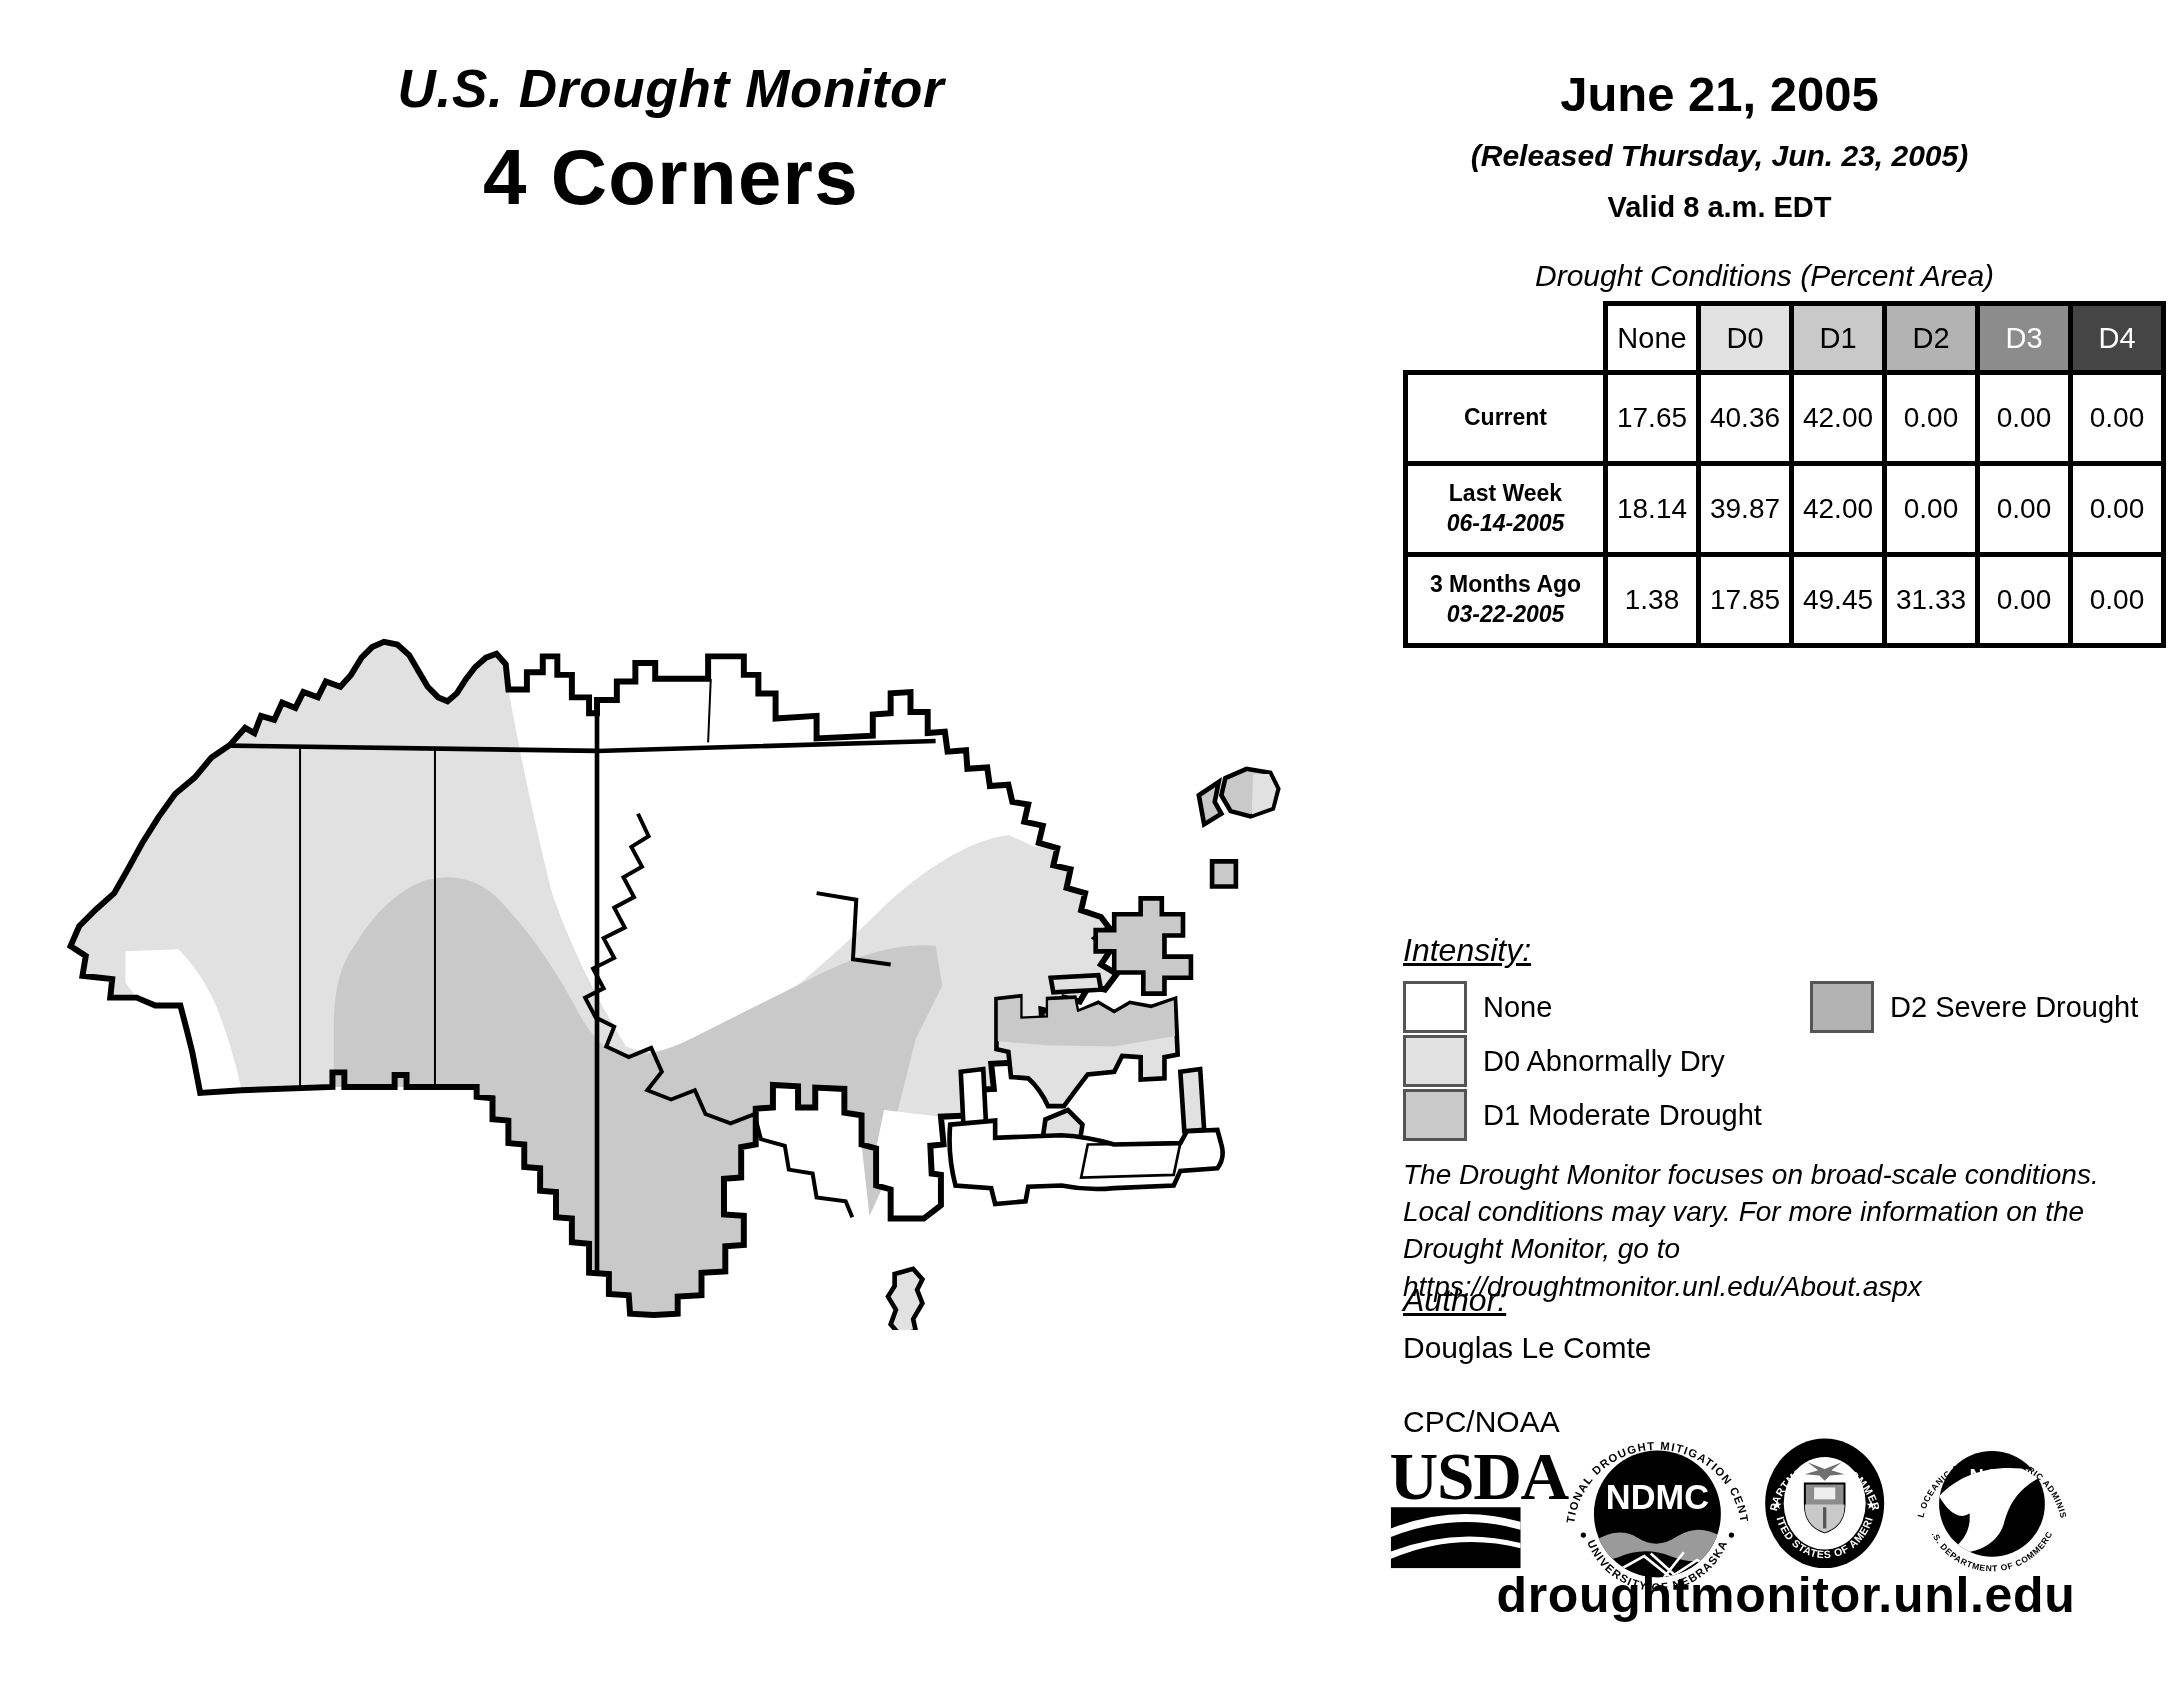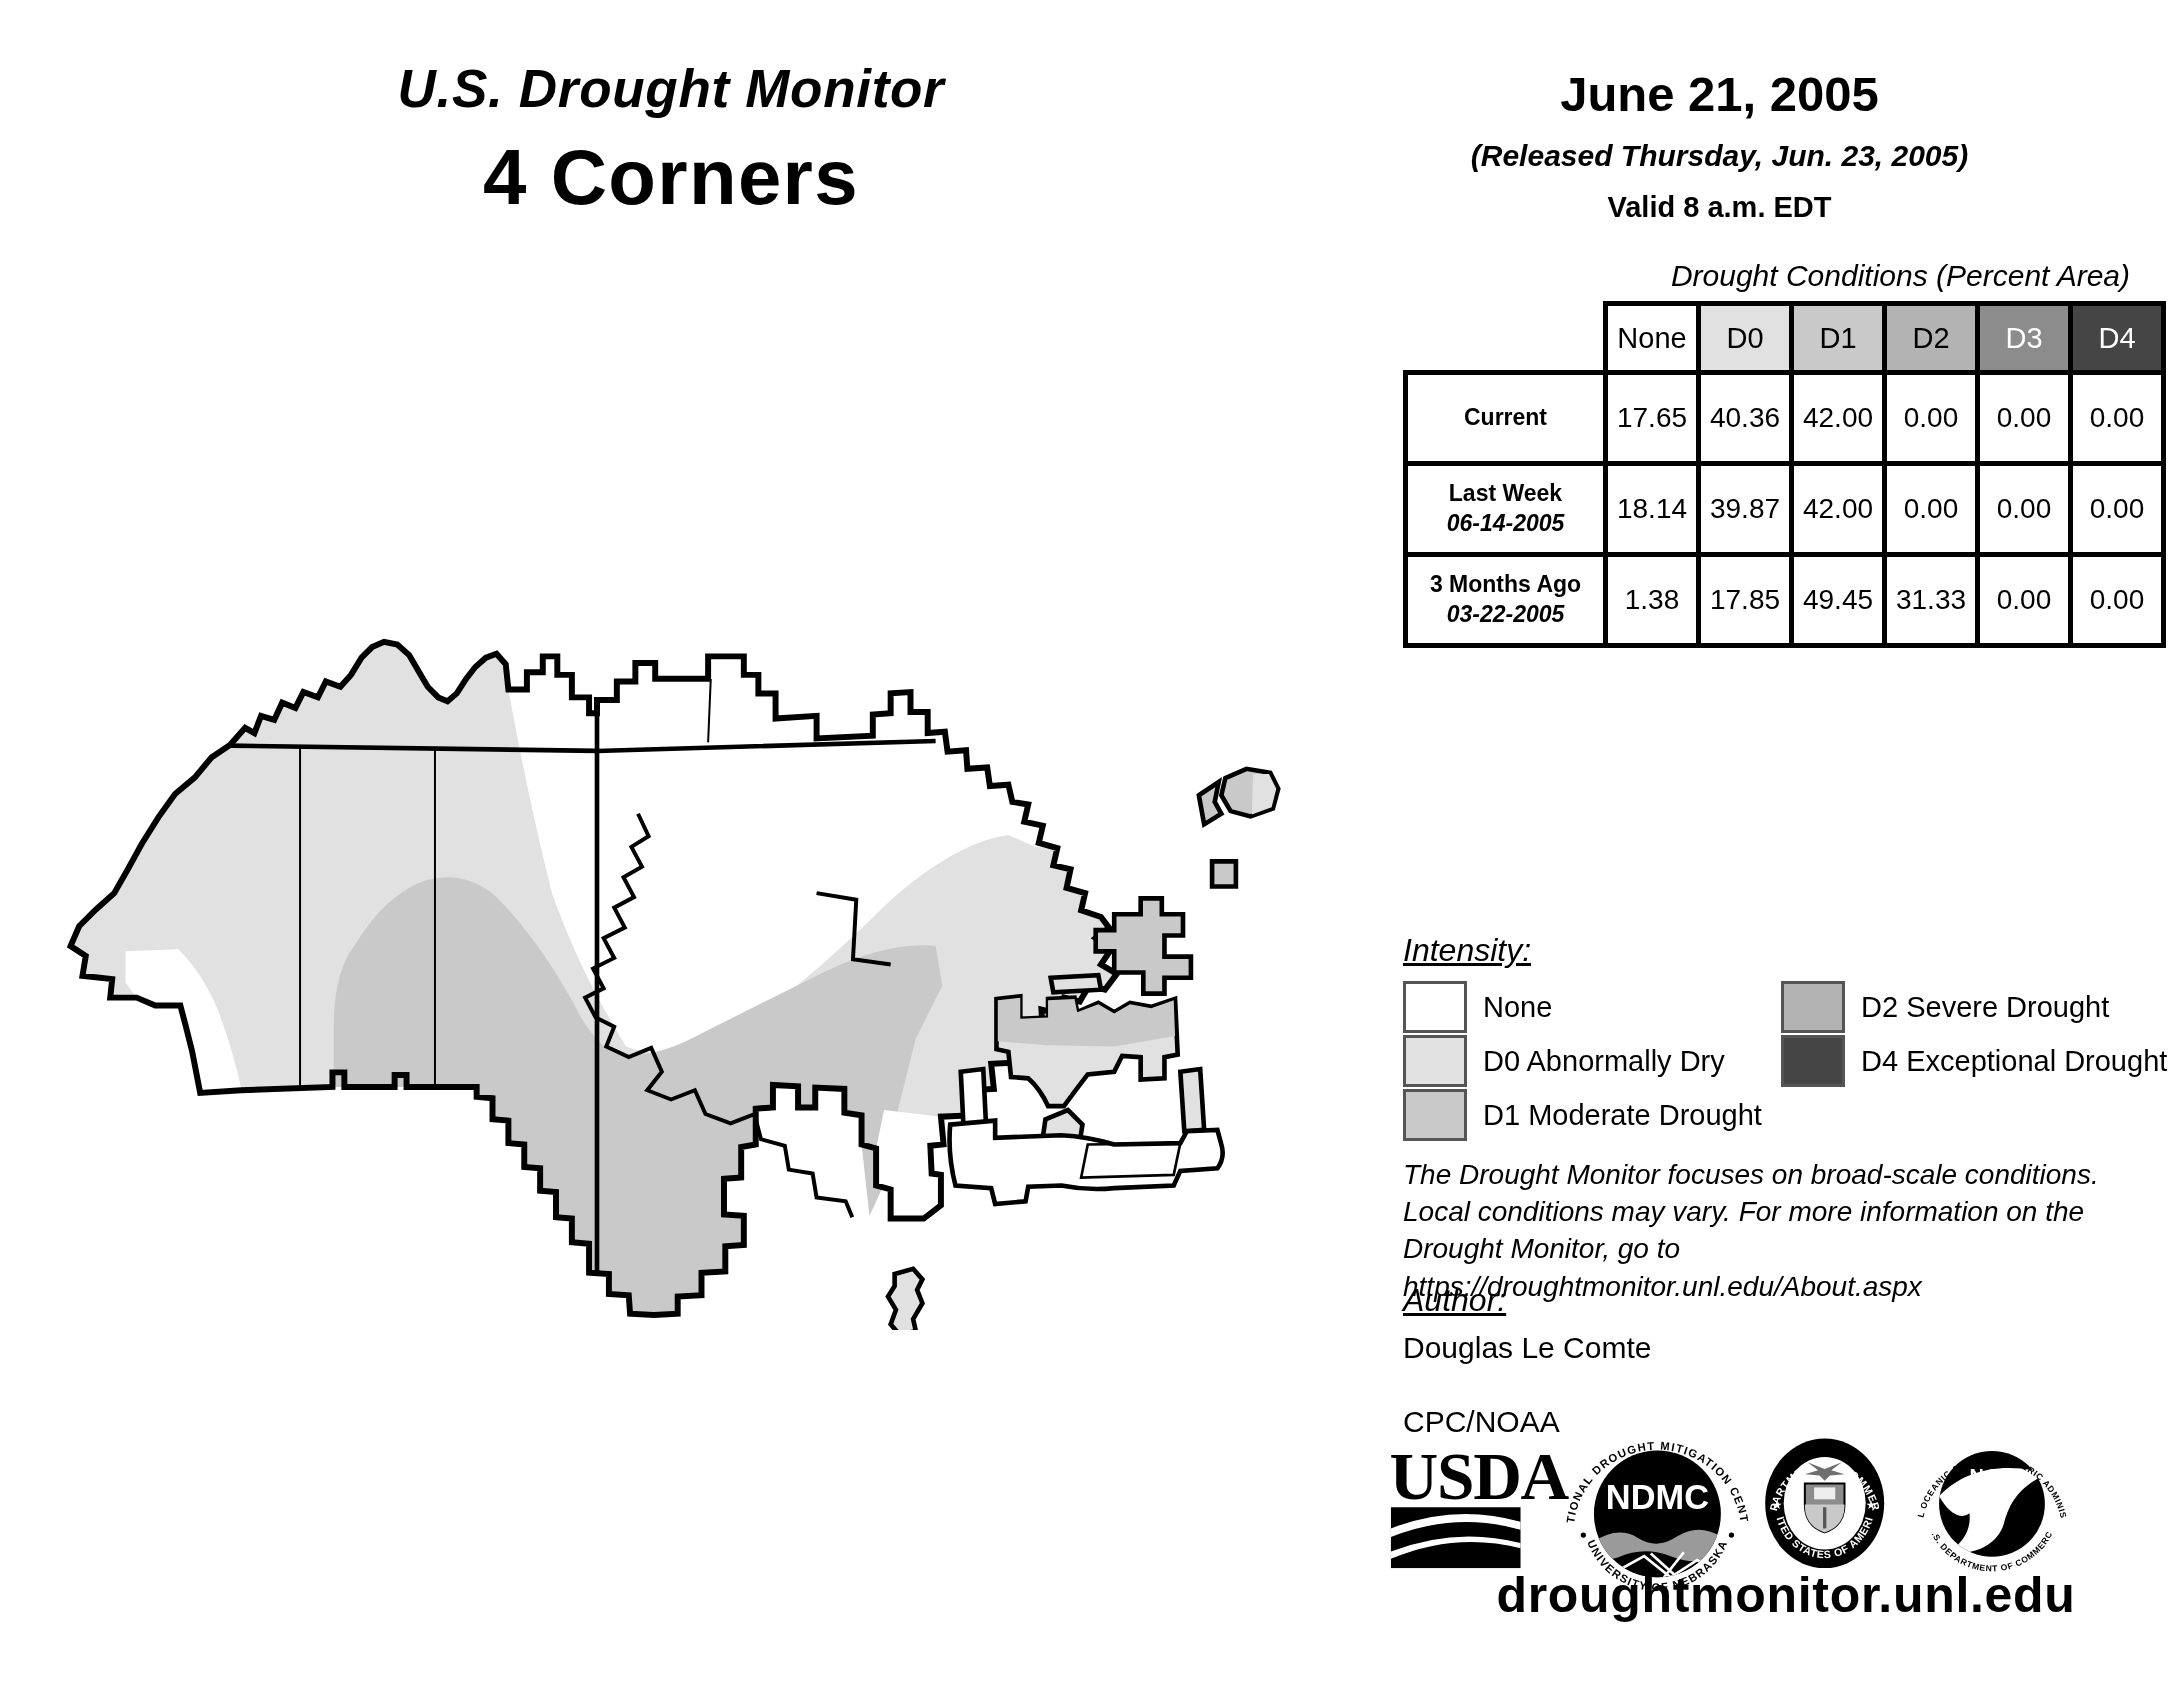--- a/index.html
+++ b/index.html
@@ -17,7 +17,7 @@
   .date-released{left:1422px;top:139px;width:595px;text-align:center;font-size:30px;font-weight:700;font-style:italic;}
   .date-valid{left:1422px;top:191px;width:595px;text-align:center;font-size:29px;font-weight:700;}
   
-  .tbl-title{left:1535px;top:259px;width:595px;text-align:right;font-size:30px;font-style:italic;}
+  .tbl-title{left:1535px;top:259px;width:595px;text-align:left;font-size:30px;font-style:italic;}
   table.dm{position:absolute;left:1403px;top:301px;border-collapse:collapse;table-layout:fixed;}
   table.dm th,table.dm td{border:5.3px solid #000;padding:0;text-align:center;vertical-align:middle;}
   table.dm th.blank{border:none;background:#fff;}

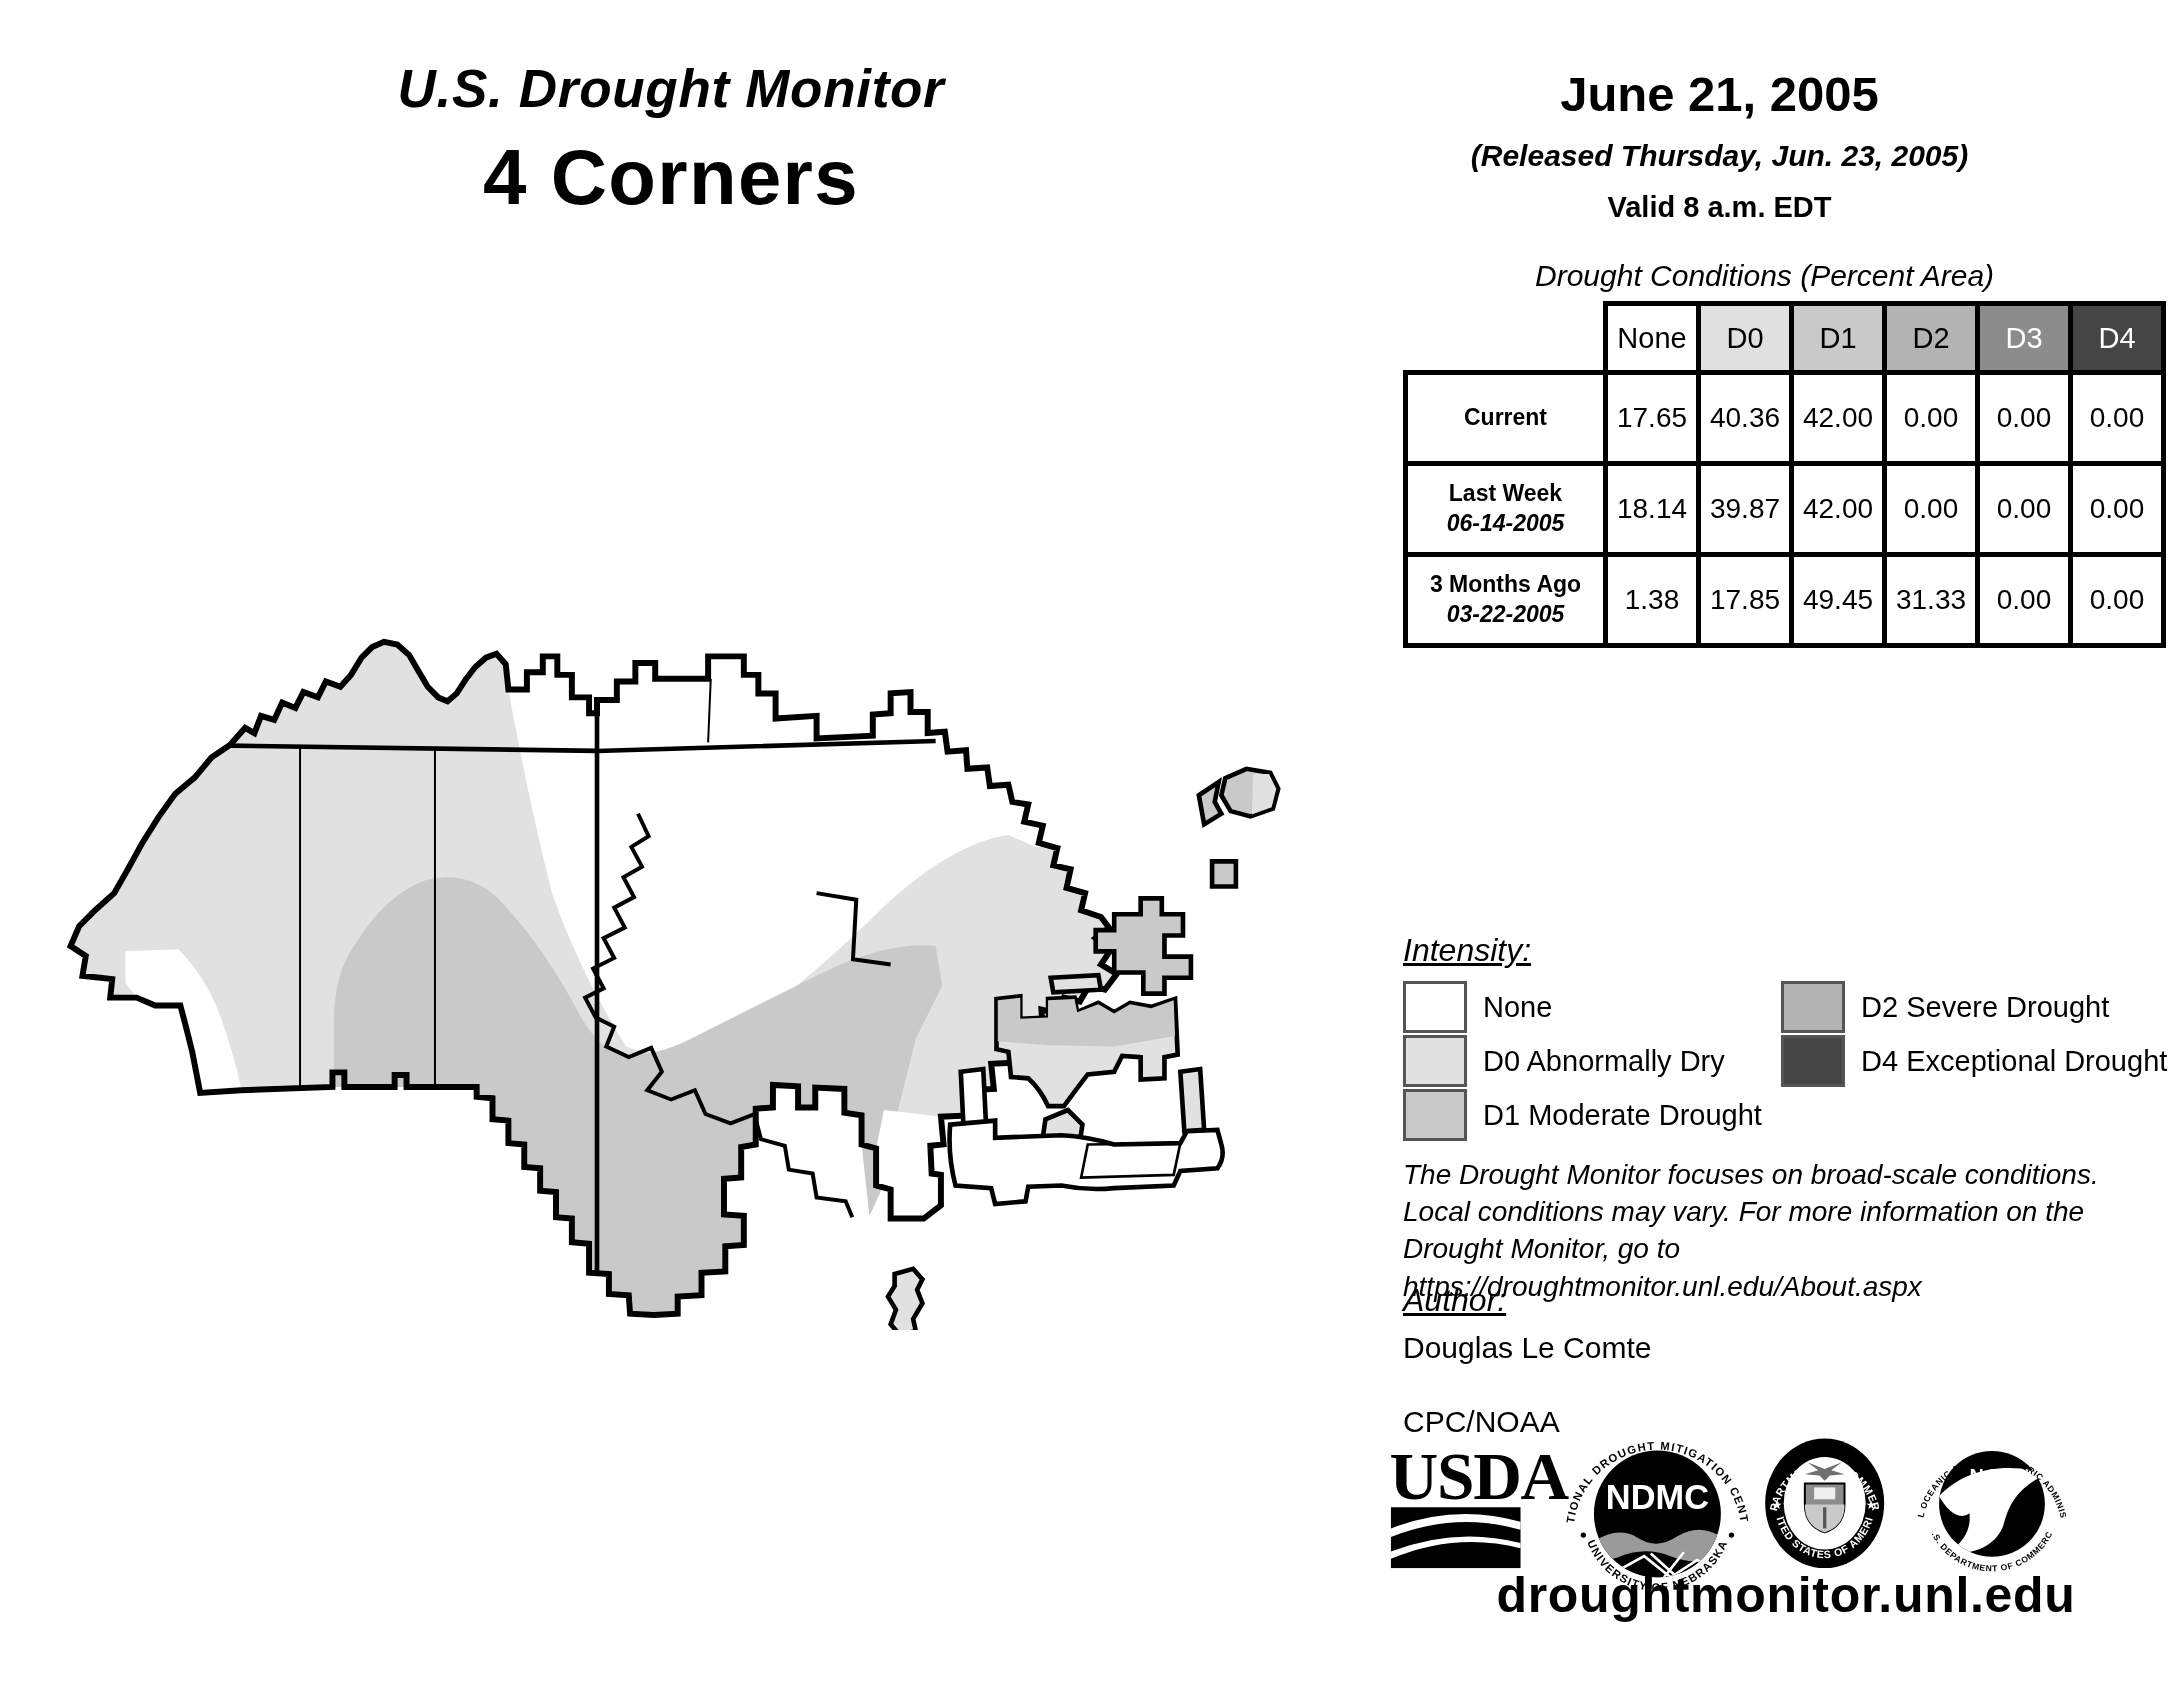--- a/index.html
+++ b/index.html
@@ -144,10 +144,6 @@
   <div class="legend-item">
     <span class="sw sw-3"></span>
     <span class="legend-label">D2 Severe Drought</span>
-  </div>
-  <div class="legend-item">
-    <span class="sw sw-5"></span>
-    <span class="legend-label">D4 Exceptional Drought</span>
   </div>
 </div>
 

